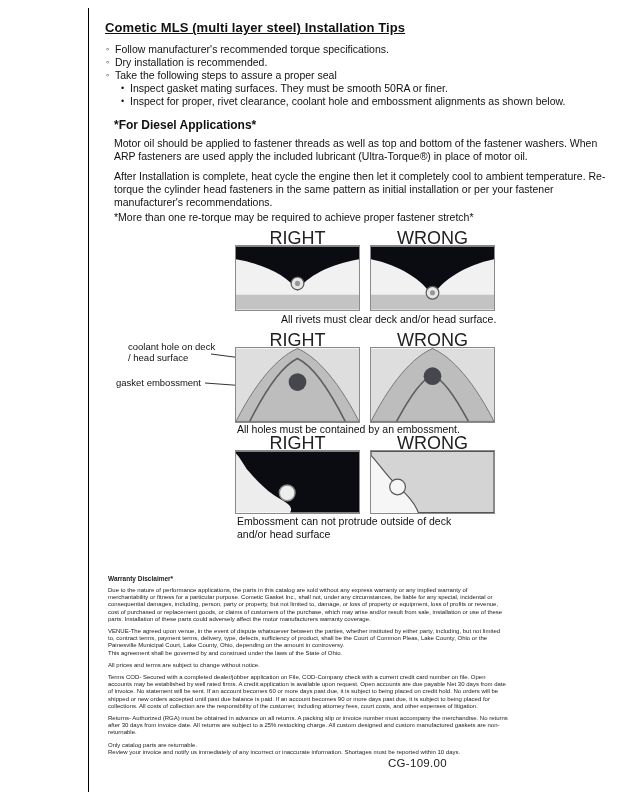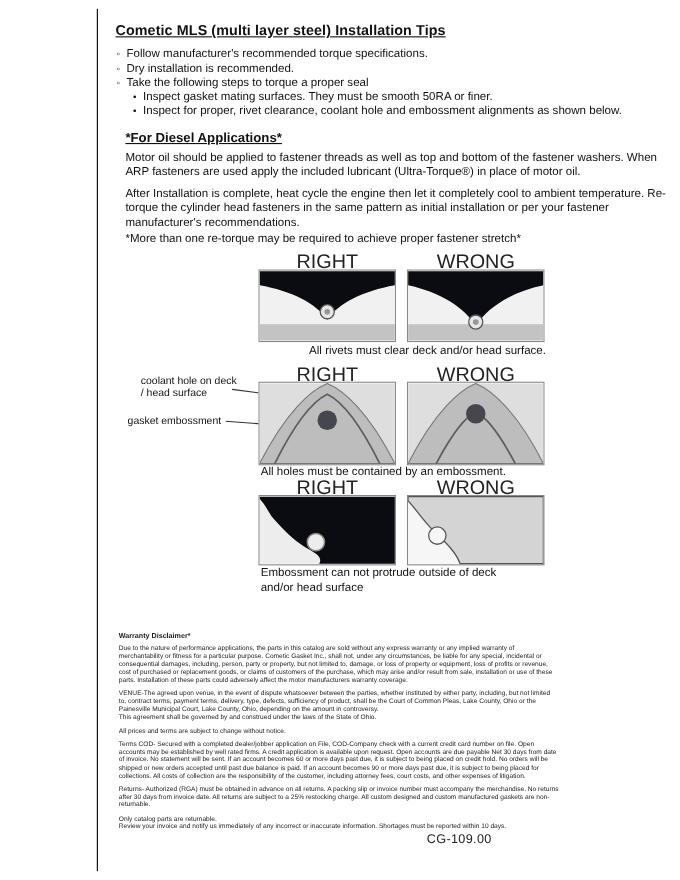--- a/index.html
+++ b/index.html
@@ -65,7 +65,7 @@
     </div>
     <div class="b-row">
       <span class="marker">◦</span>
-      <span>Take the following steps to torque a proper seal</span>
+      <span>Take the following steps to assure a proper seal</span>
     </div>
     <div class="b-row b-sub">
       <span class="marker">•</span>

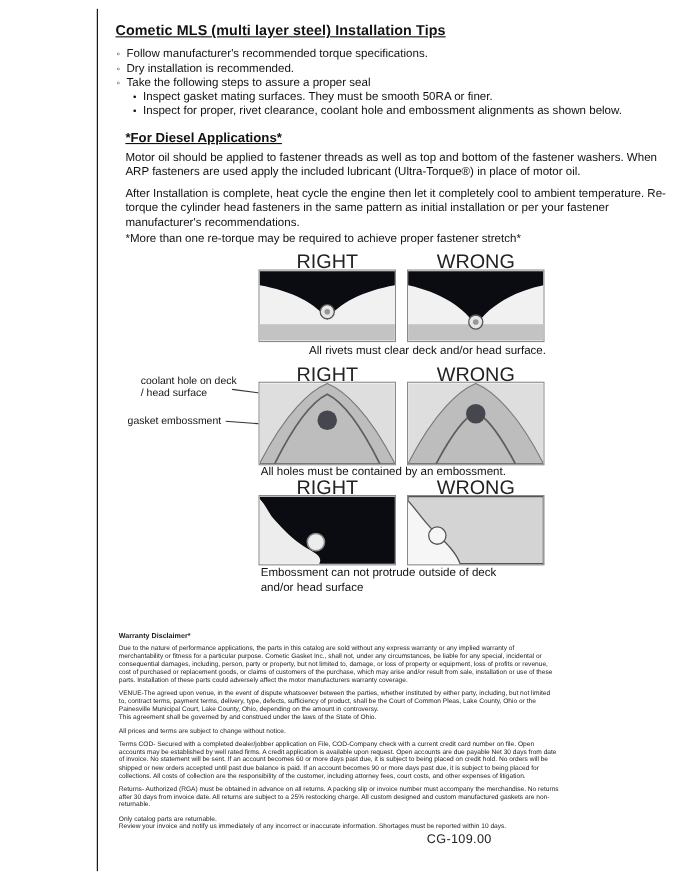--- a/index.html
+++ b/index.html
@@ -24,7 +24,7 @@
   .b-row .marker { width:9px; flex:0 0 9px; font-size:9px; line-height:13px; }
   .b-sub { padding-left:15px; }
 
-  .diesel-heading { position:absolute; left:114px; top:118px; font-size:12px; font-weight:bold;text-decoration:underline; }
+  .diesel-heading { position:absolute; left:114px; top:118px; font-size:12px; font-weight:bold; }
   .para { position:absolute; left:114px; font-size:10.5px; line-height:13px; width:492px; }
   .p1 { top:137px; }
   .p2 { top:170px; }

